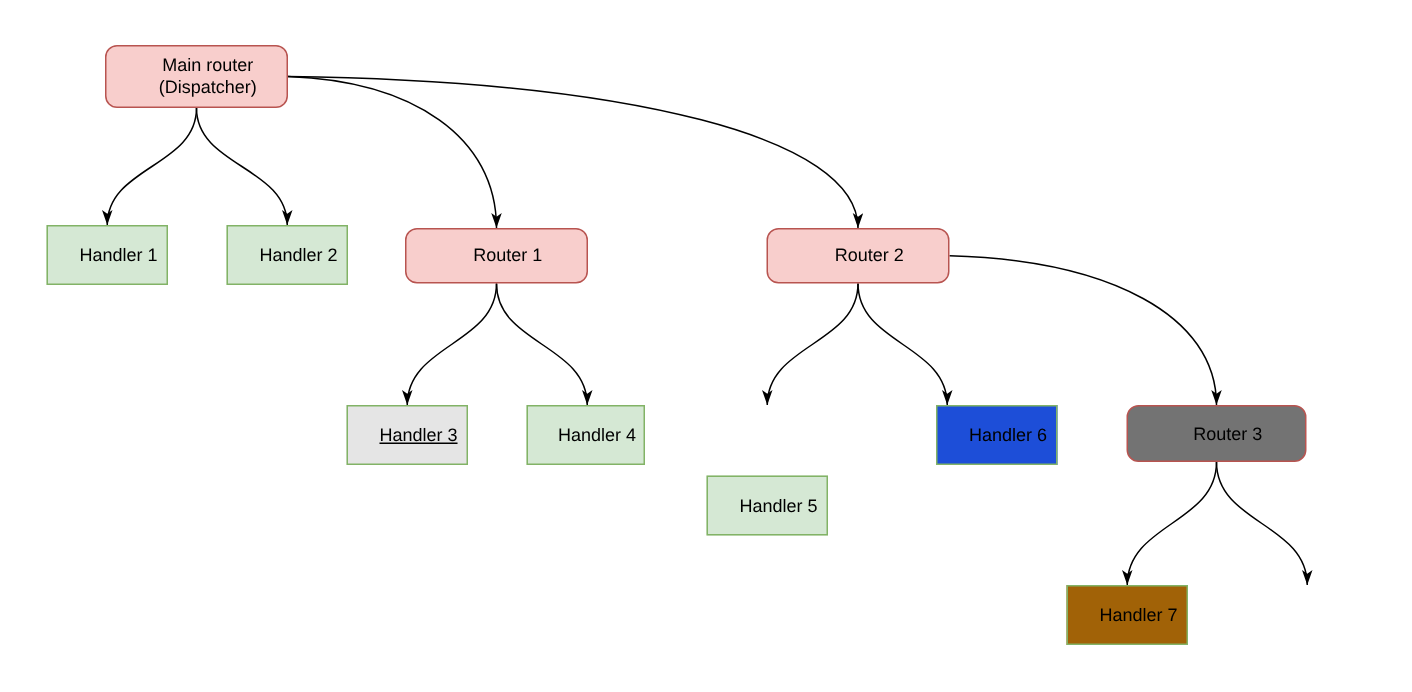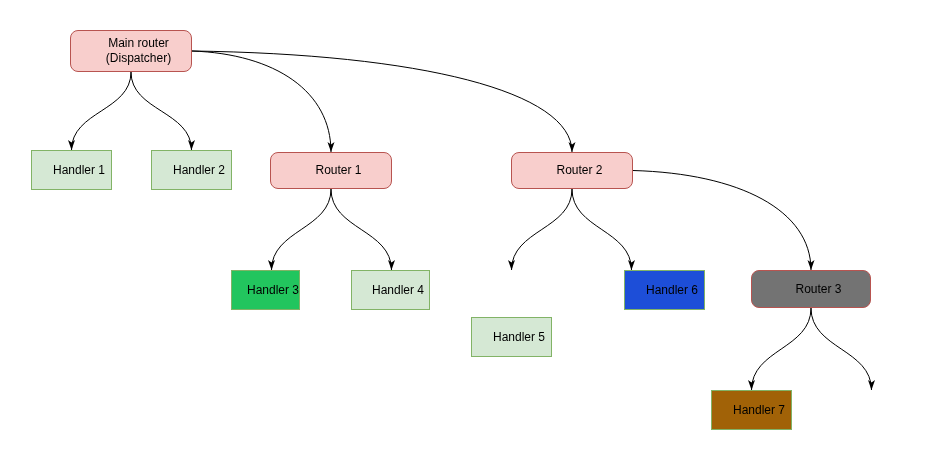--- a/index.html
+++ b/index.html
@@ -95,7 +95,7 @@
     <div class="node handler" style="left: 151px; top: 150px; width: 81px; height: 40px; background: rgb(213, 232, 212); border-color: rgb(130, 179, 102);">
       <div class="label-line">Handler 2</div>
     </div>
-    <div class="node handler" style="left: 231px; top: 270px; width: 69px; height: 40px; background: #22c55e; border-color: rgb(130, 179, 102);">
+    <div class="node handler" style="left: 231px; top: 270px; width: 81px; height: 40px; background: #e5e5e5; border-color: rgb(130, 179, 102); text-decoration: underline;">
       <div class="label-line">Handler 3</div>
     </div>
     <div class="node handler" style="left: 351px; top: 270px; width: 79px; height: 40px; background: rgb(213, 232, 212); border-color: rgb(130, 179, 102);">

